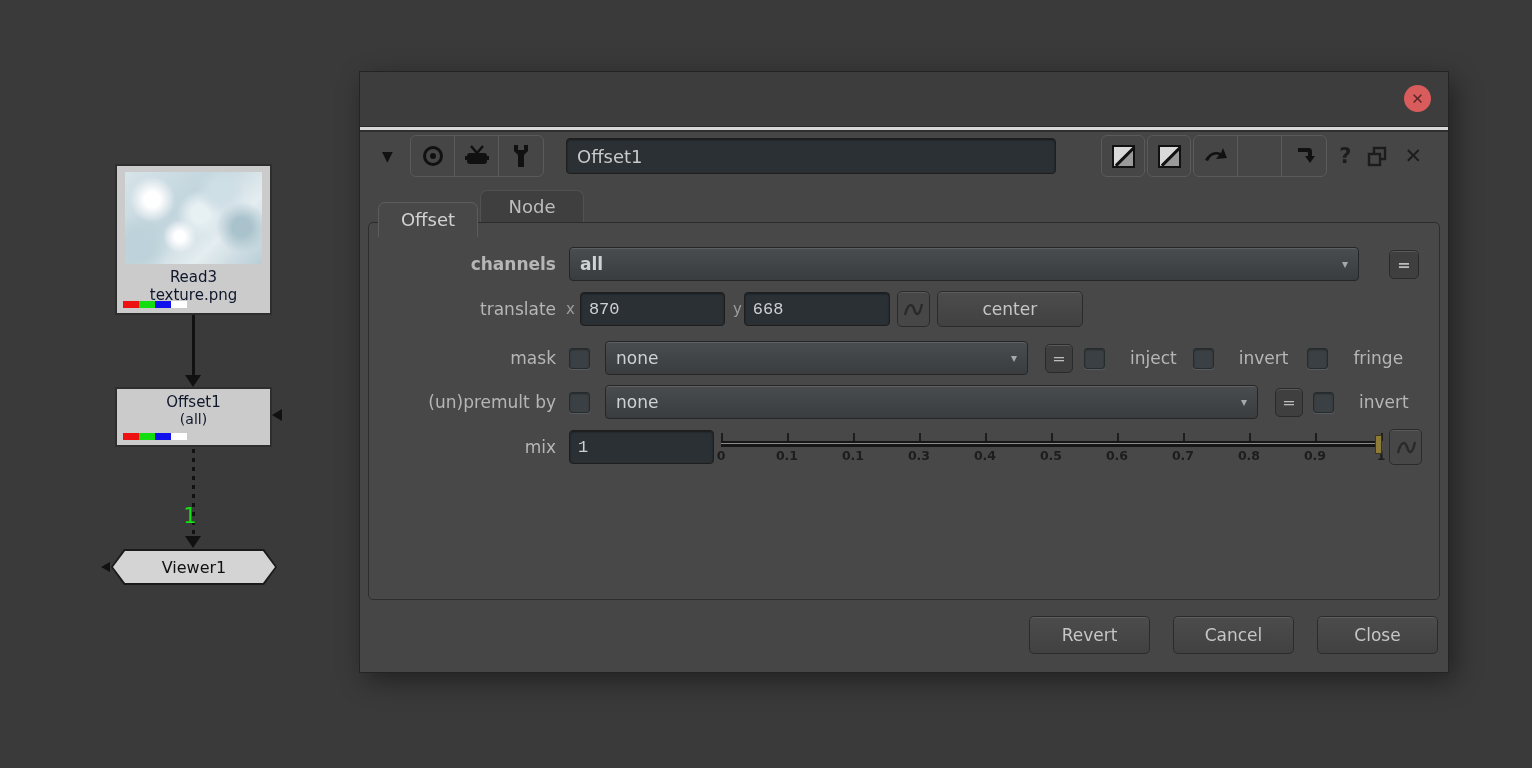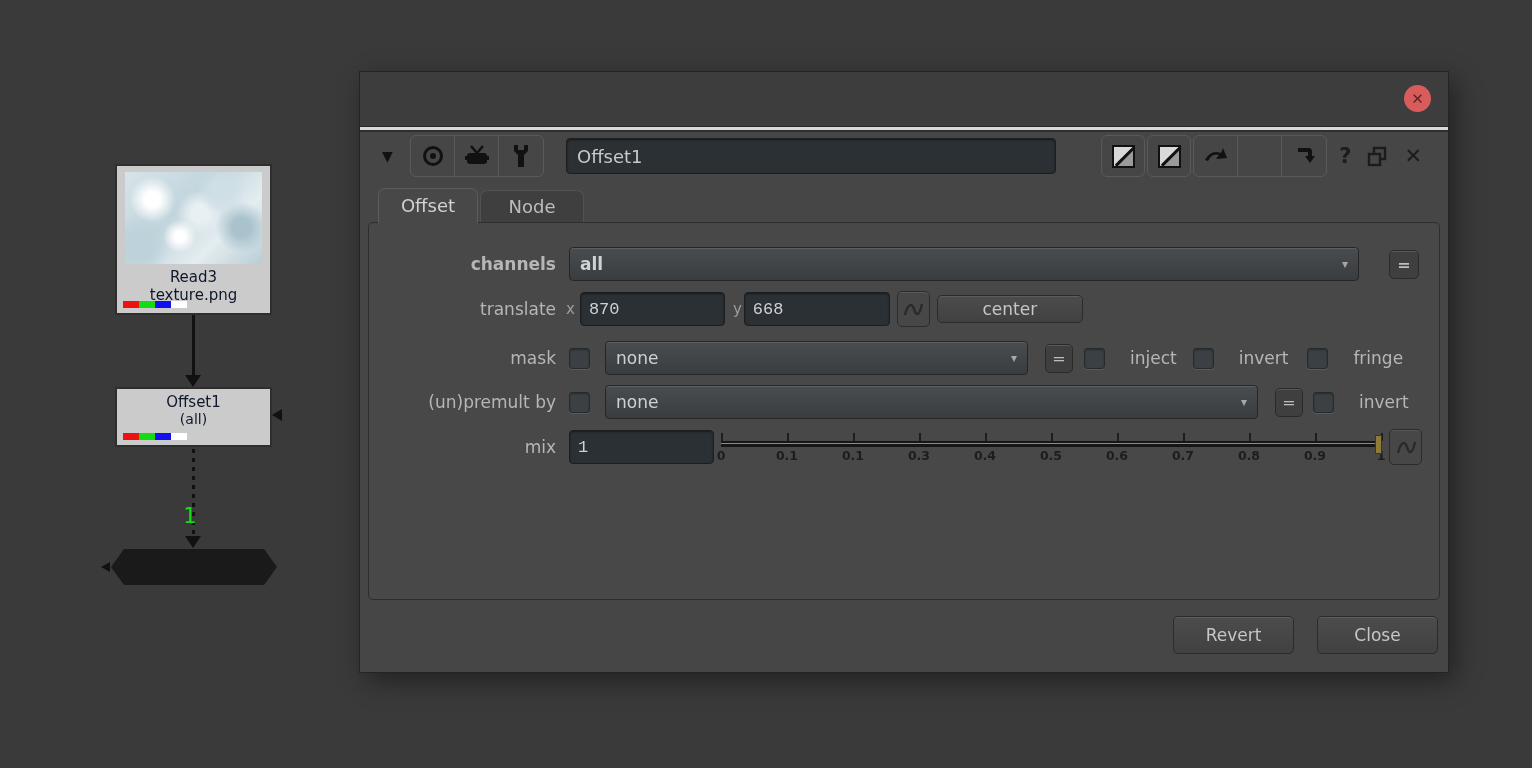--- a/index.html
+++ b/index.html
@@ -80,7 +80,7 @@
 
   
   .tab { position:absolute; border-radius:7px 7px 0 0; text-align:center; font-size:18px; }
-  .tab-active { left:18px; top:116px; width:100px; height:35px; line-height:34px;
+  .tab-active { left:18px; top:130px; width:100px; height:35px; line-height:34px;
                 background:#484848; border:1px solid #5c5c5c; border-bottom:none;
                 color:#d2d2d2; z-index:3; }
   .tab-idle { left:120px; top:118px; width:104px; height:33px; line-height:32px;

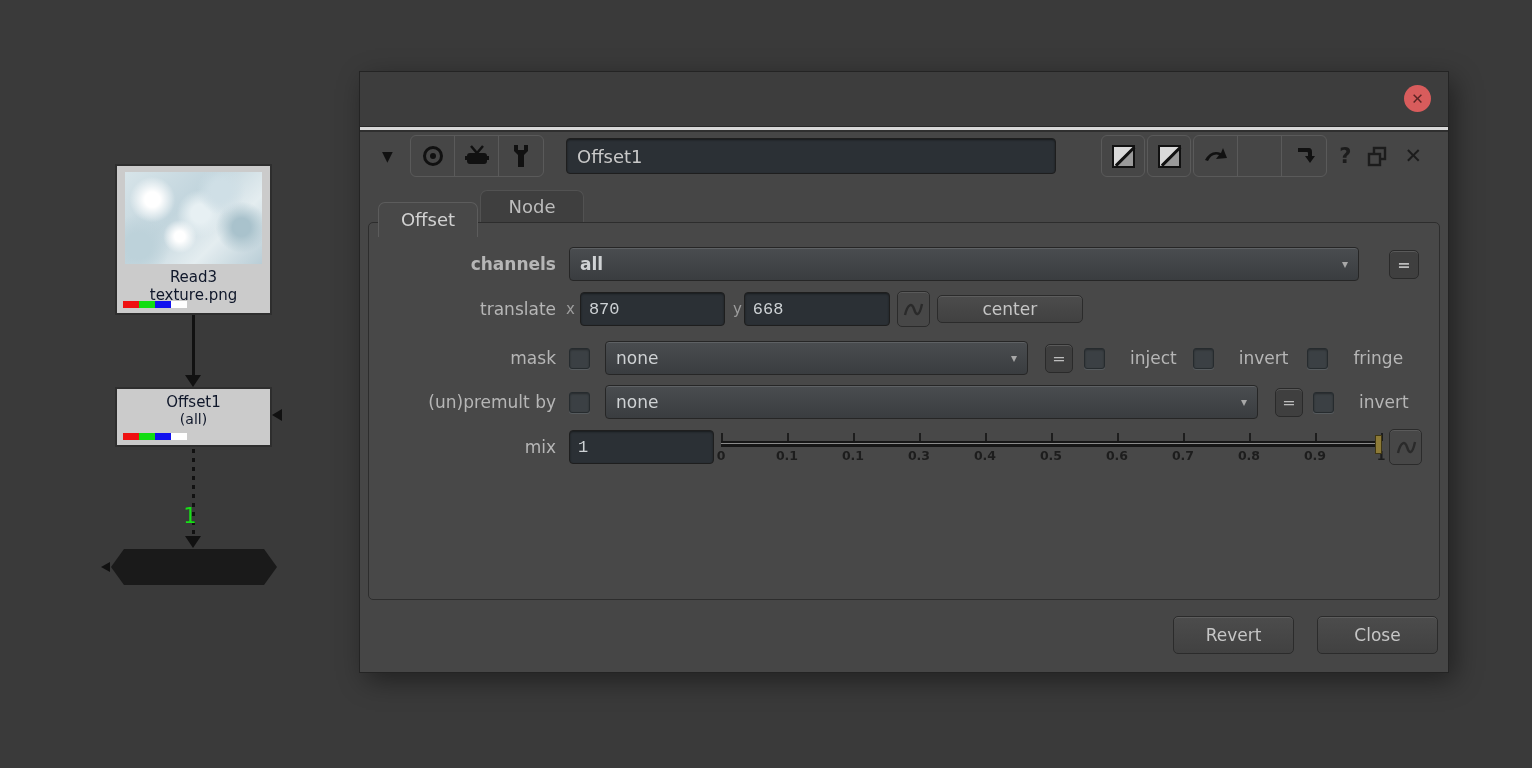--- a/index.html
+++ b/index.html
@@ -107,7 +107,7 @@
   .checkbox { width:21px; height:21px; background:#3b4044; border:1px solid #262b2e; border-radius:3px;
               box-shadow:inset 0 1px 2px rgba(0,0,0,.35), 0 1px 0 #565b5e; }
   .cb-label { color:#b6b6b6; font-size:17px; margin-left:25px; }
-  .push-btn { height:28px; background:linear-gradient(#4c4c4c,#414141); border:1px solid #2b2b2b;
+  .push-btn { height:36px; background:linear-gradient(#4c4c4c,#414141); border:1px solid #2b2b2b;
               border-radius:5px; color:#c6c6c6; font-size:17px; display:flex; align-items:center;
               justify-content:center; box-shadow:inset 0 1px 0 #5d5d5d; }
   .curve-btn { width:33px; height:36px; background:#474747; border:1px solid #2b2b2b; border-radius:5px;

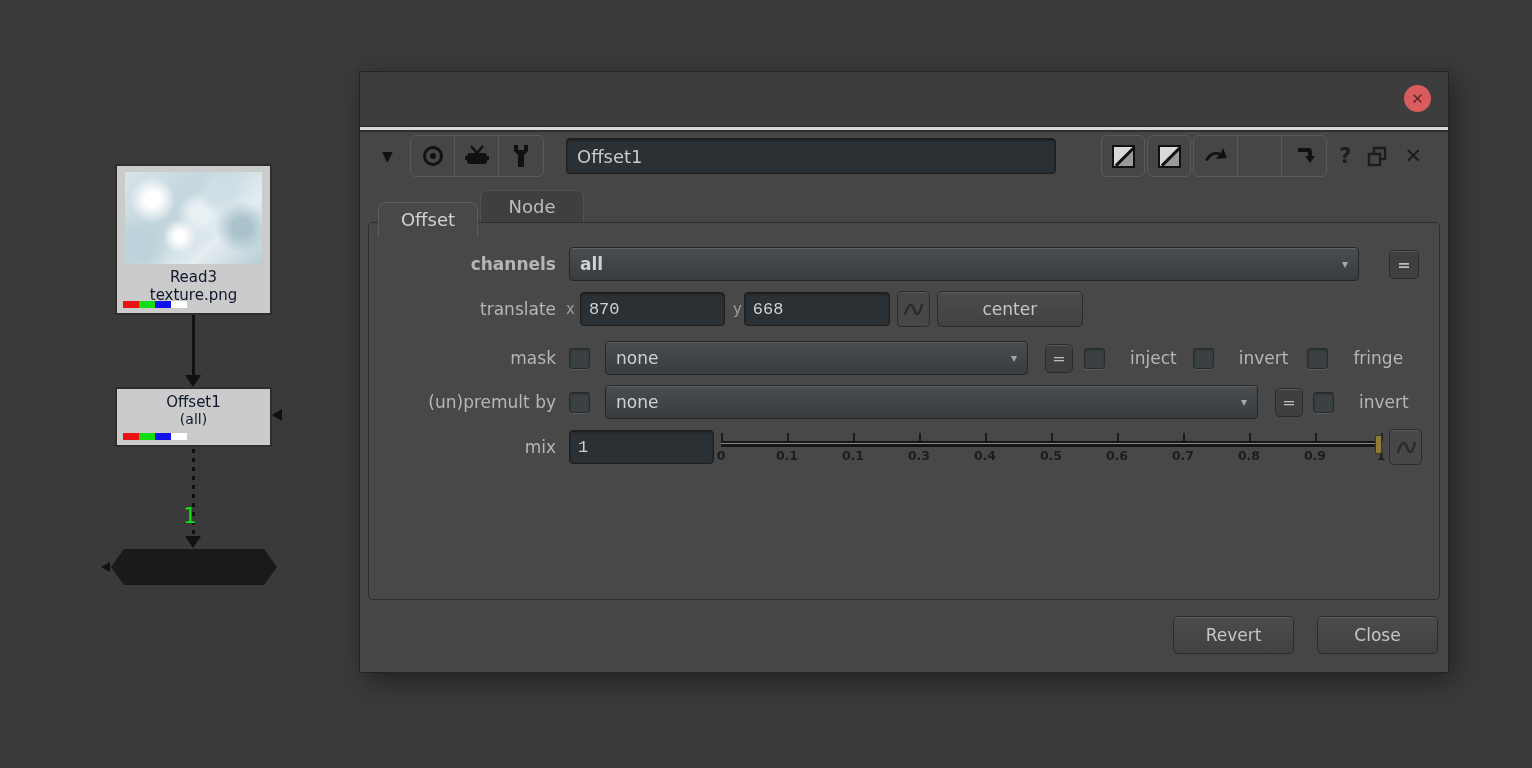--- a/index.html
+++ b/index.html
@@ -168,6 +168,9 @@
   <div class="viewer-wrap">
     <div class="viewer-in-arrow"></div>
     <div class="viewer-outer"></div>
+    <div class="viewer-inner">
+      <span>Viewer1</span>
+    </div>
   </div>
 
   <div class="panel">

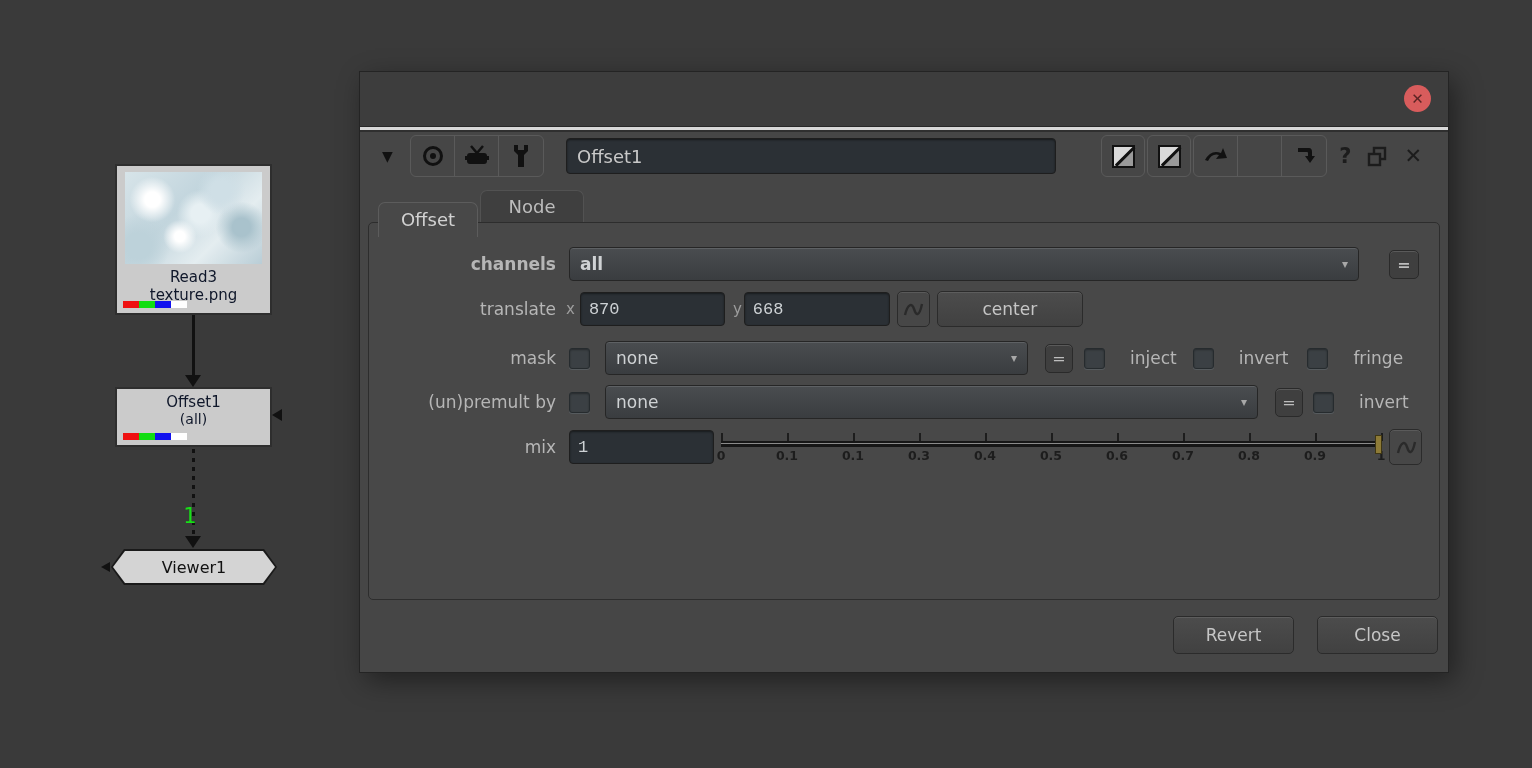--- a/index.html
+++ b/index.html
@@ -352,6 +352,7 @@
 
     <div class="footer">
       <div class="push-btn">Revert</div>
+      <div class="push-btn">Cancel</div>
       <div class="push-btn">Close</div>
     </div>
 

